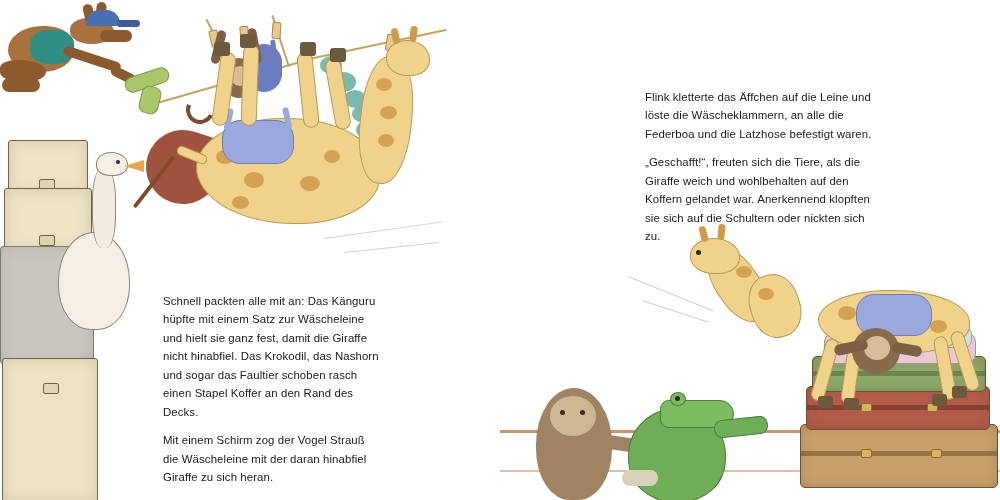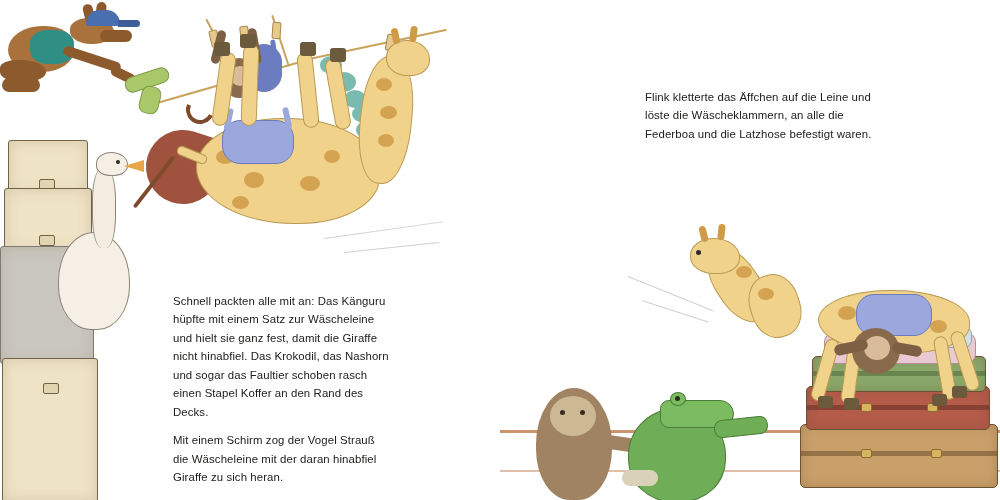--- a/index.html
+++ b/index.html
@@ -509,6 +509,7 @@
 
   <div id="right-text" class="textblock">
     <p>Flink kletterte das Äffchen auf die Leine und löste die Wäscheklammern, an alle die Federboa und die Latzhose befestigt waren.</p>
+    <p>„Geschafft!“, freuten sich die Tiere, als die Giraffe weich und wohlbehalten auf den Koffern gelandet war. Anerkennend klopften sie sich auf die Schultern oder nickten sich zu.</p>
   </div>
 
 </div>

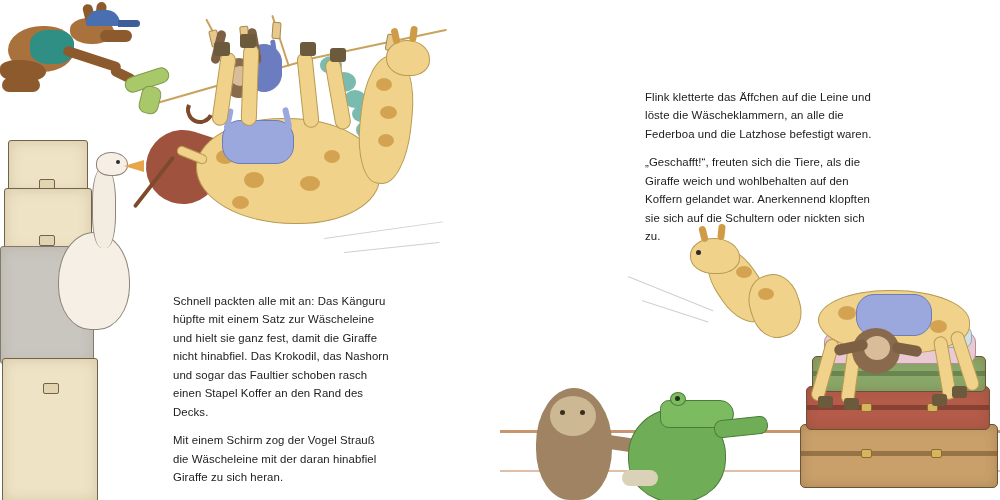--- a/index.html
+++ b/index.html
@@ -34,7 +34,7 @@
   .textblock p { margin: 0 0 10px 0; }
   .textblock p:last-child { margin-bottom: 0; }
 
-  #left-text { left: 173px; top: 292px; width: 218px; }
+  #left-text { left: 163px; top: 292px; width: 218px; }
   #right-text { left: 645px; top: 88px; width: 232px; }
 
   

